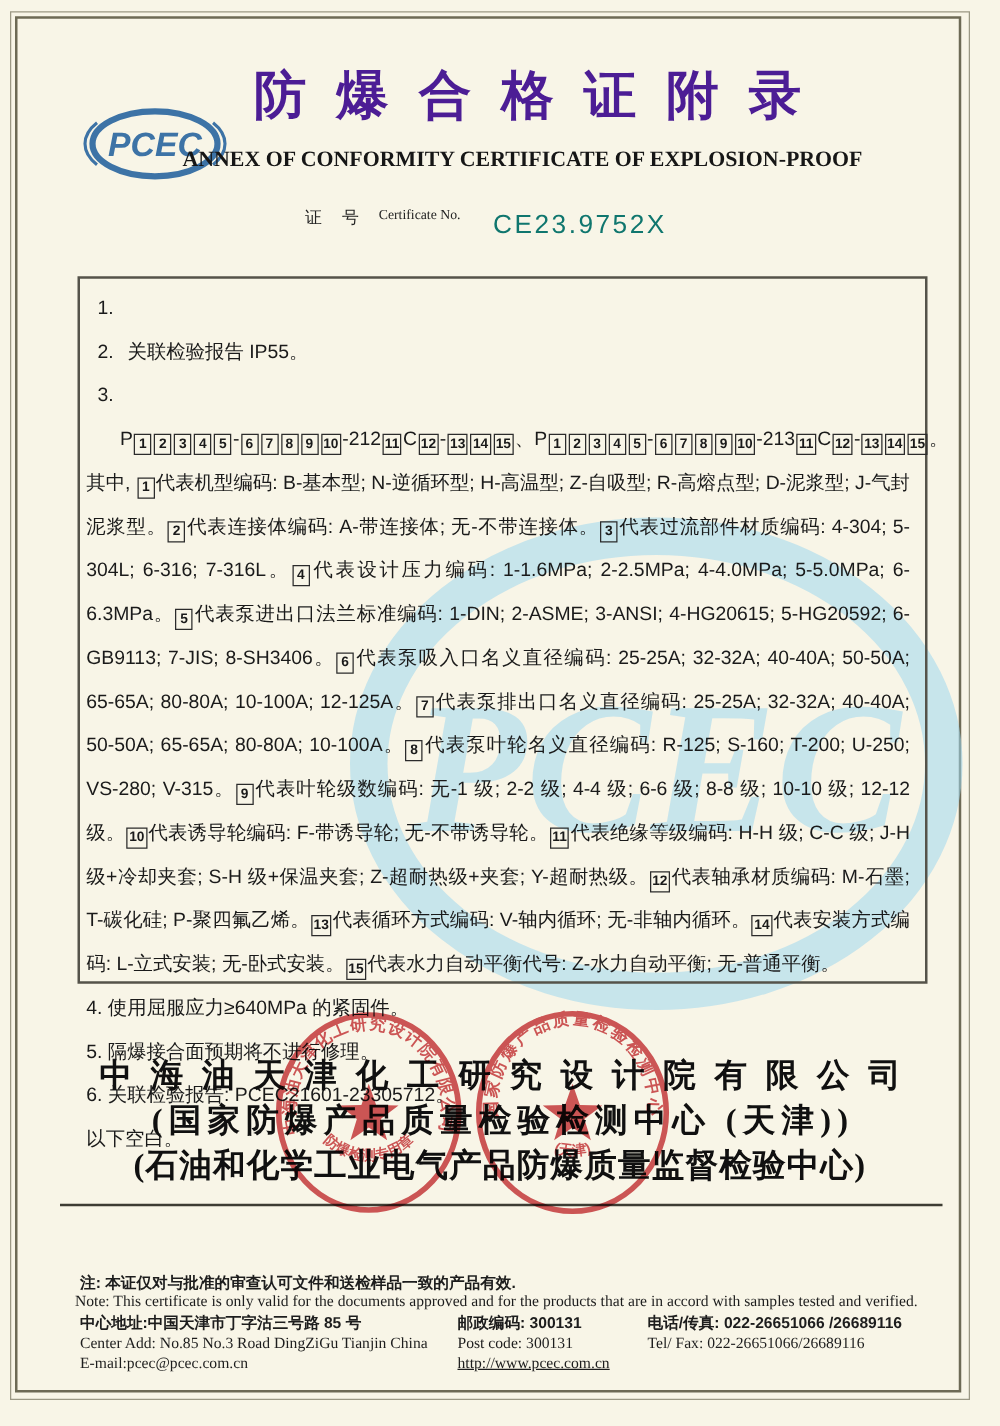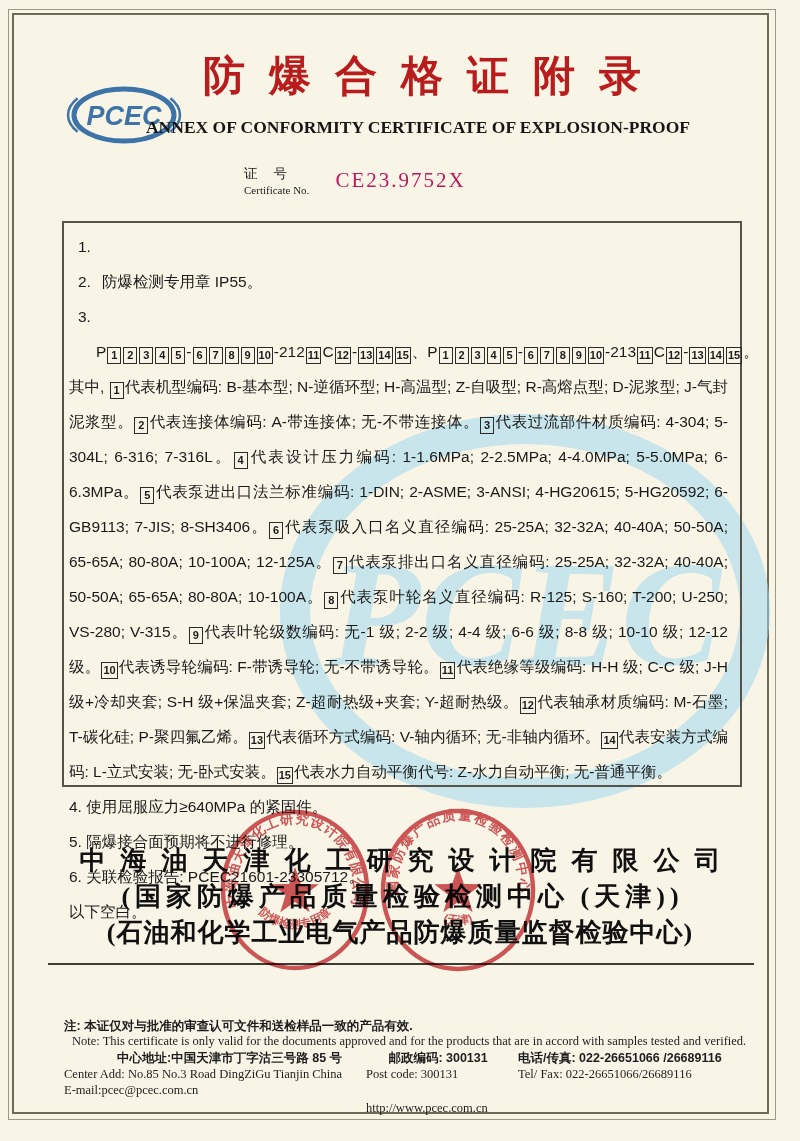--- a/index.html
+++ b/index.html
@@ -21,7 +21,7 @@
     position:absolute;left:203px;top:48px;
     font-family:"Liberation Serif",serif;
     font-size:42px;font-weight:bold;letter-spacing:24px;
-    white-space:nowrap;color:#b91c1c;
+    white-space:nowrap;color:#4c1d95;
   }
   .title-en{
     position:absolute;left:0;top:117px;width:836px;text-align:center;

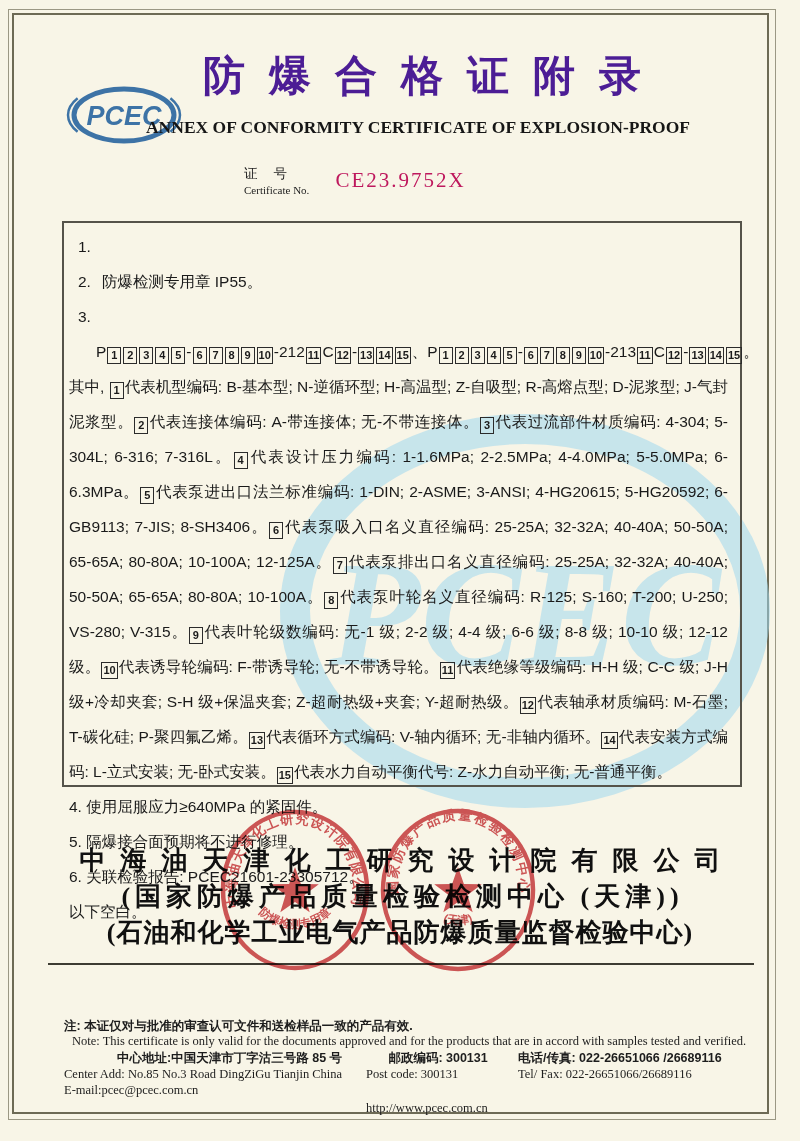--- a/index.html
+++ b/index.html
@@ -29,7 +29,7 @@
     font-size:17.5px;font-weight:bold;color:#161616;
   }
   .cert-block{position:absolute;left:244px;top:165px;display:flex;align-items:flex-start;}
-  .cert-labels{display:flex;flex-direction:column;margin-right:26px;}
+  .cert-labels{display:flex;flex-direction:row;margin-right:26px;}
   .cert-label-cn{font-size:13.5px;letter-spacing:16px;font-family:"Liberation Serif",serif;color:#222;}
   .cert-label-en{font-size:11px;font-family:"Liberation Serif",serif;color:#222;margin-top:1px;text-align:right;}
   .cert-number{font-size:21px;font-family:Liberation Serif, serif;letter-spacing:2px;color:#be185d;margin-top:3px;}

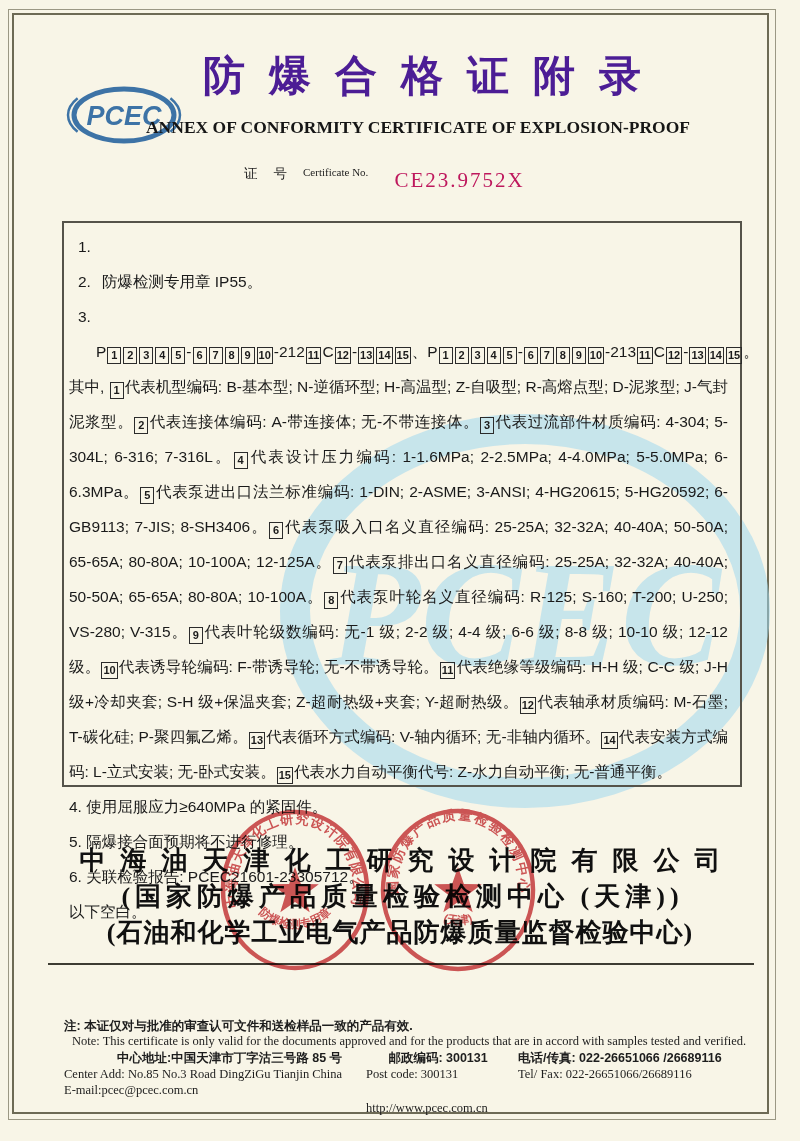--- a/index.html
+++ b/index.html
@@ -32,7 +32,7 @@
   .cert-labels{display:flex;flex-direction:row;margin-right:26px;}
   .cert-label-cn{font-size:13.5px;letter-spacing:16px;font-family:"Liberation Serif",serif;color:#222;}
   .cert-label-en{font-size:11px;font-family:"Liberation Serif",serif;color:#222;margin-top:1px;text-align:right;}
-  .cert-number{font-size:21px;font-family:Liberation Serif, serif;letter-spacing:2px;color:#be185d;margin-top:3px;}
+  .cert-number{font-size:21px;font-family:Liberation Sans, sans-serif;letter-spacing:2px;color:#0f766e;margin-top:3px;}
 
   
   .watermark-svg{position:absolute;left:272px;top:413px;z-index:0;}

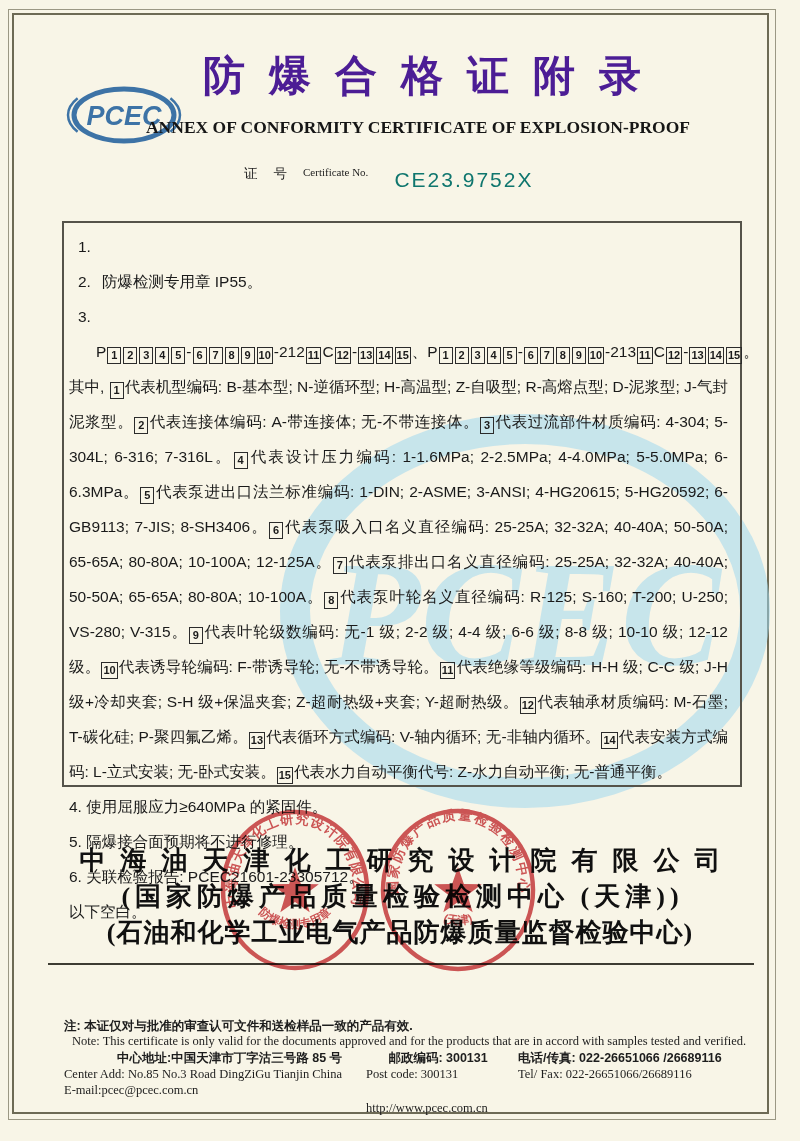--- a/index.html
+++ b/index.html
@@ -113,7 +113,7 @@
   </div>
   <div class="item-row">
     <span class="item-no">2.</span>
-    <span>防爆检测专用章 IP55。</span>
+    <span>关联检验报告 IP55。</span>
   </div>
   <div class="item-row">
     <span class="item-no">3.</span>

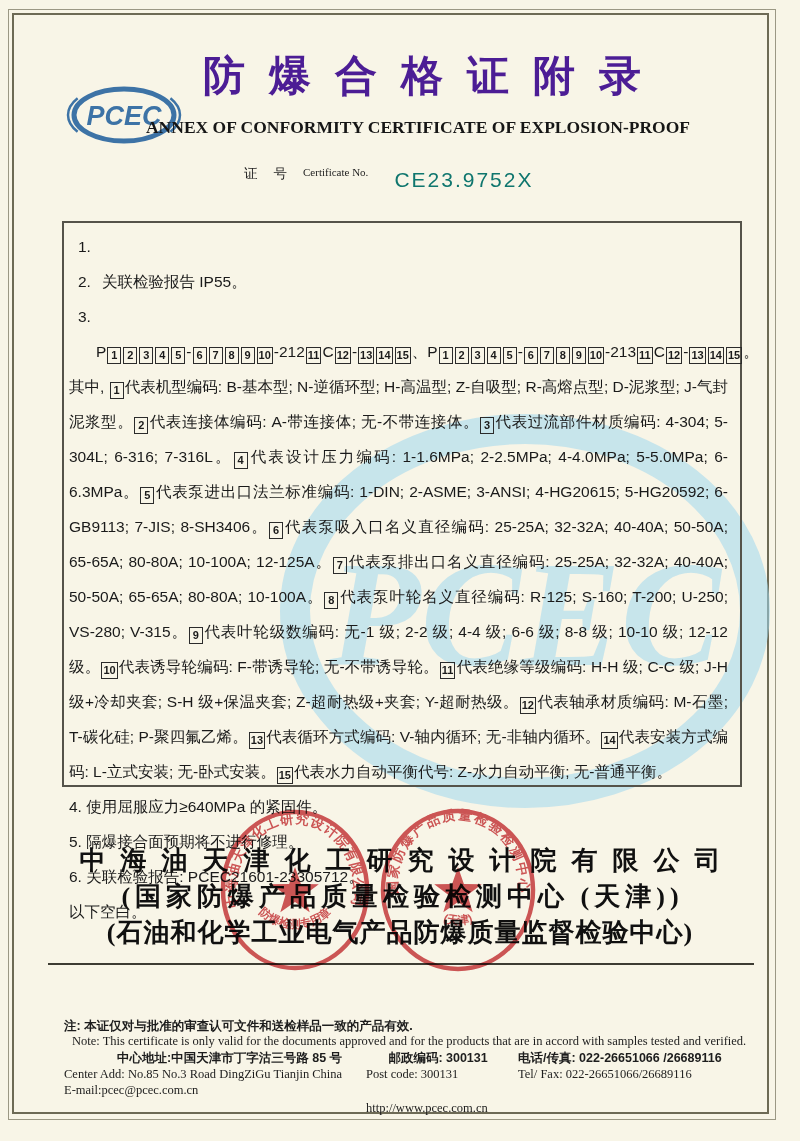--- a/index.html
+++ b/index.html
@@ -70,7 +70,7 @@
 
   
   .foot{position:absolute;font-size:12.5px;line-height:16px;white-space:nowrap;}
-  .foot-cn{font-weight:600;text-align:right;}
+  .foot-cn{font-weight:600;}
   .foot-en{font-family:"Liberation Serif",serif;font-weight:normal;}
   .note1{left:64px;top:1018px;}
   .note2{left:72px;top:1033px;}

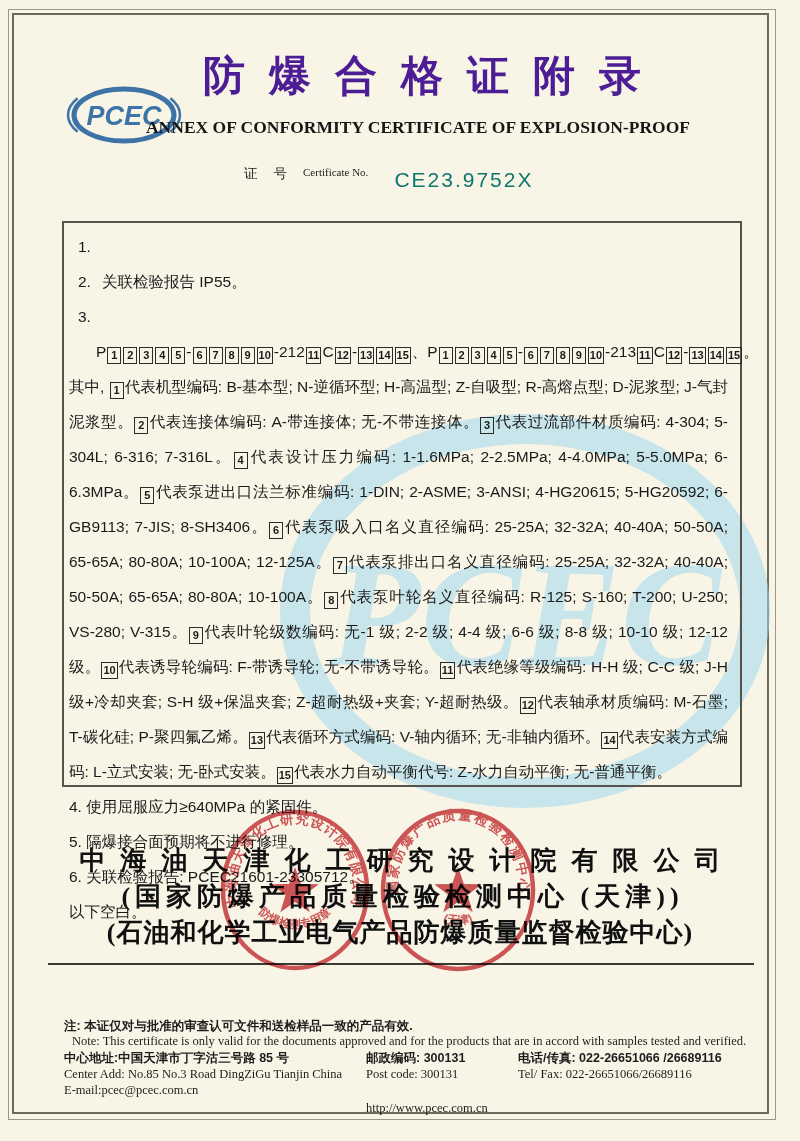--- a/index.html
+++ b/index.html
@@ -73,7 +73,7 @@
   .foot-cn{font-weight:600;}
   .foot-en{font-family:"Liberation Serif",serif;font-weight:normal;}
   .note1{left:64px;top:1018px;}
-  .note2{left:72px;top:1033px;}
+  .note2{left:60px;top:1033px;}
   .col1{left:64px;top:1050px;}
   .col2{left:366px;top:1050px;}
   .col3{left:518px;top:1050px;}

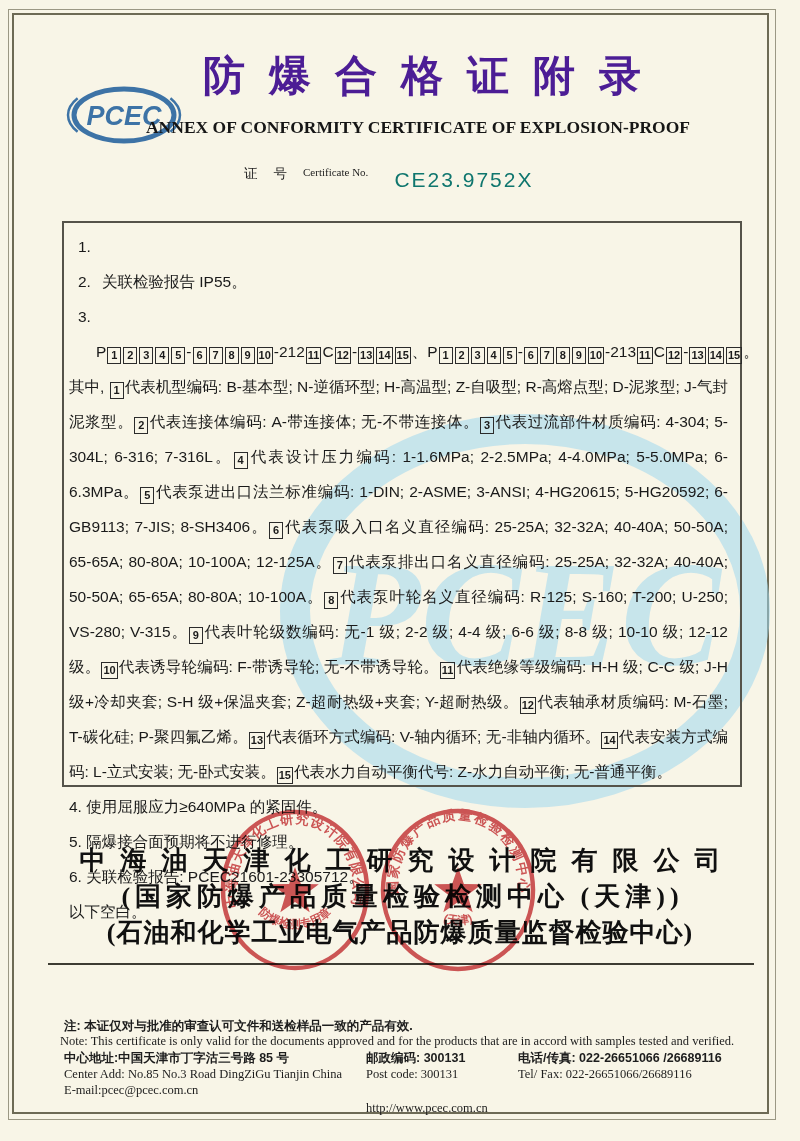--- a/index.html
+++ b/index.html
@@ -77,7 +77,7 @@
   .col1{left:64px;top:1050px;}
   .col2{left:366px;top:1050px;}
   .col3{left:518px;top:1050px;}
-  .website{font-family:"Liberation Serif",serif;margin-top:18px;}
+  .website{text-decoration:underline;font-family:"Liberation Serif",serif;}
 </style>
 </head>
 <body>

